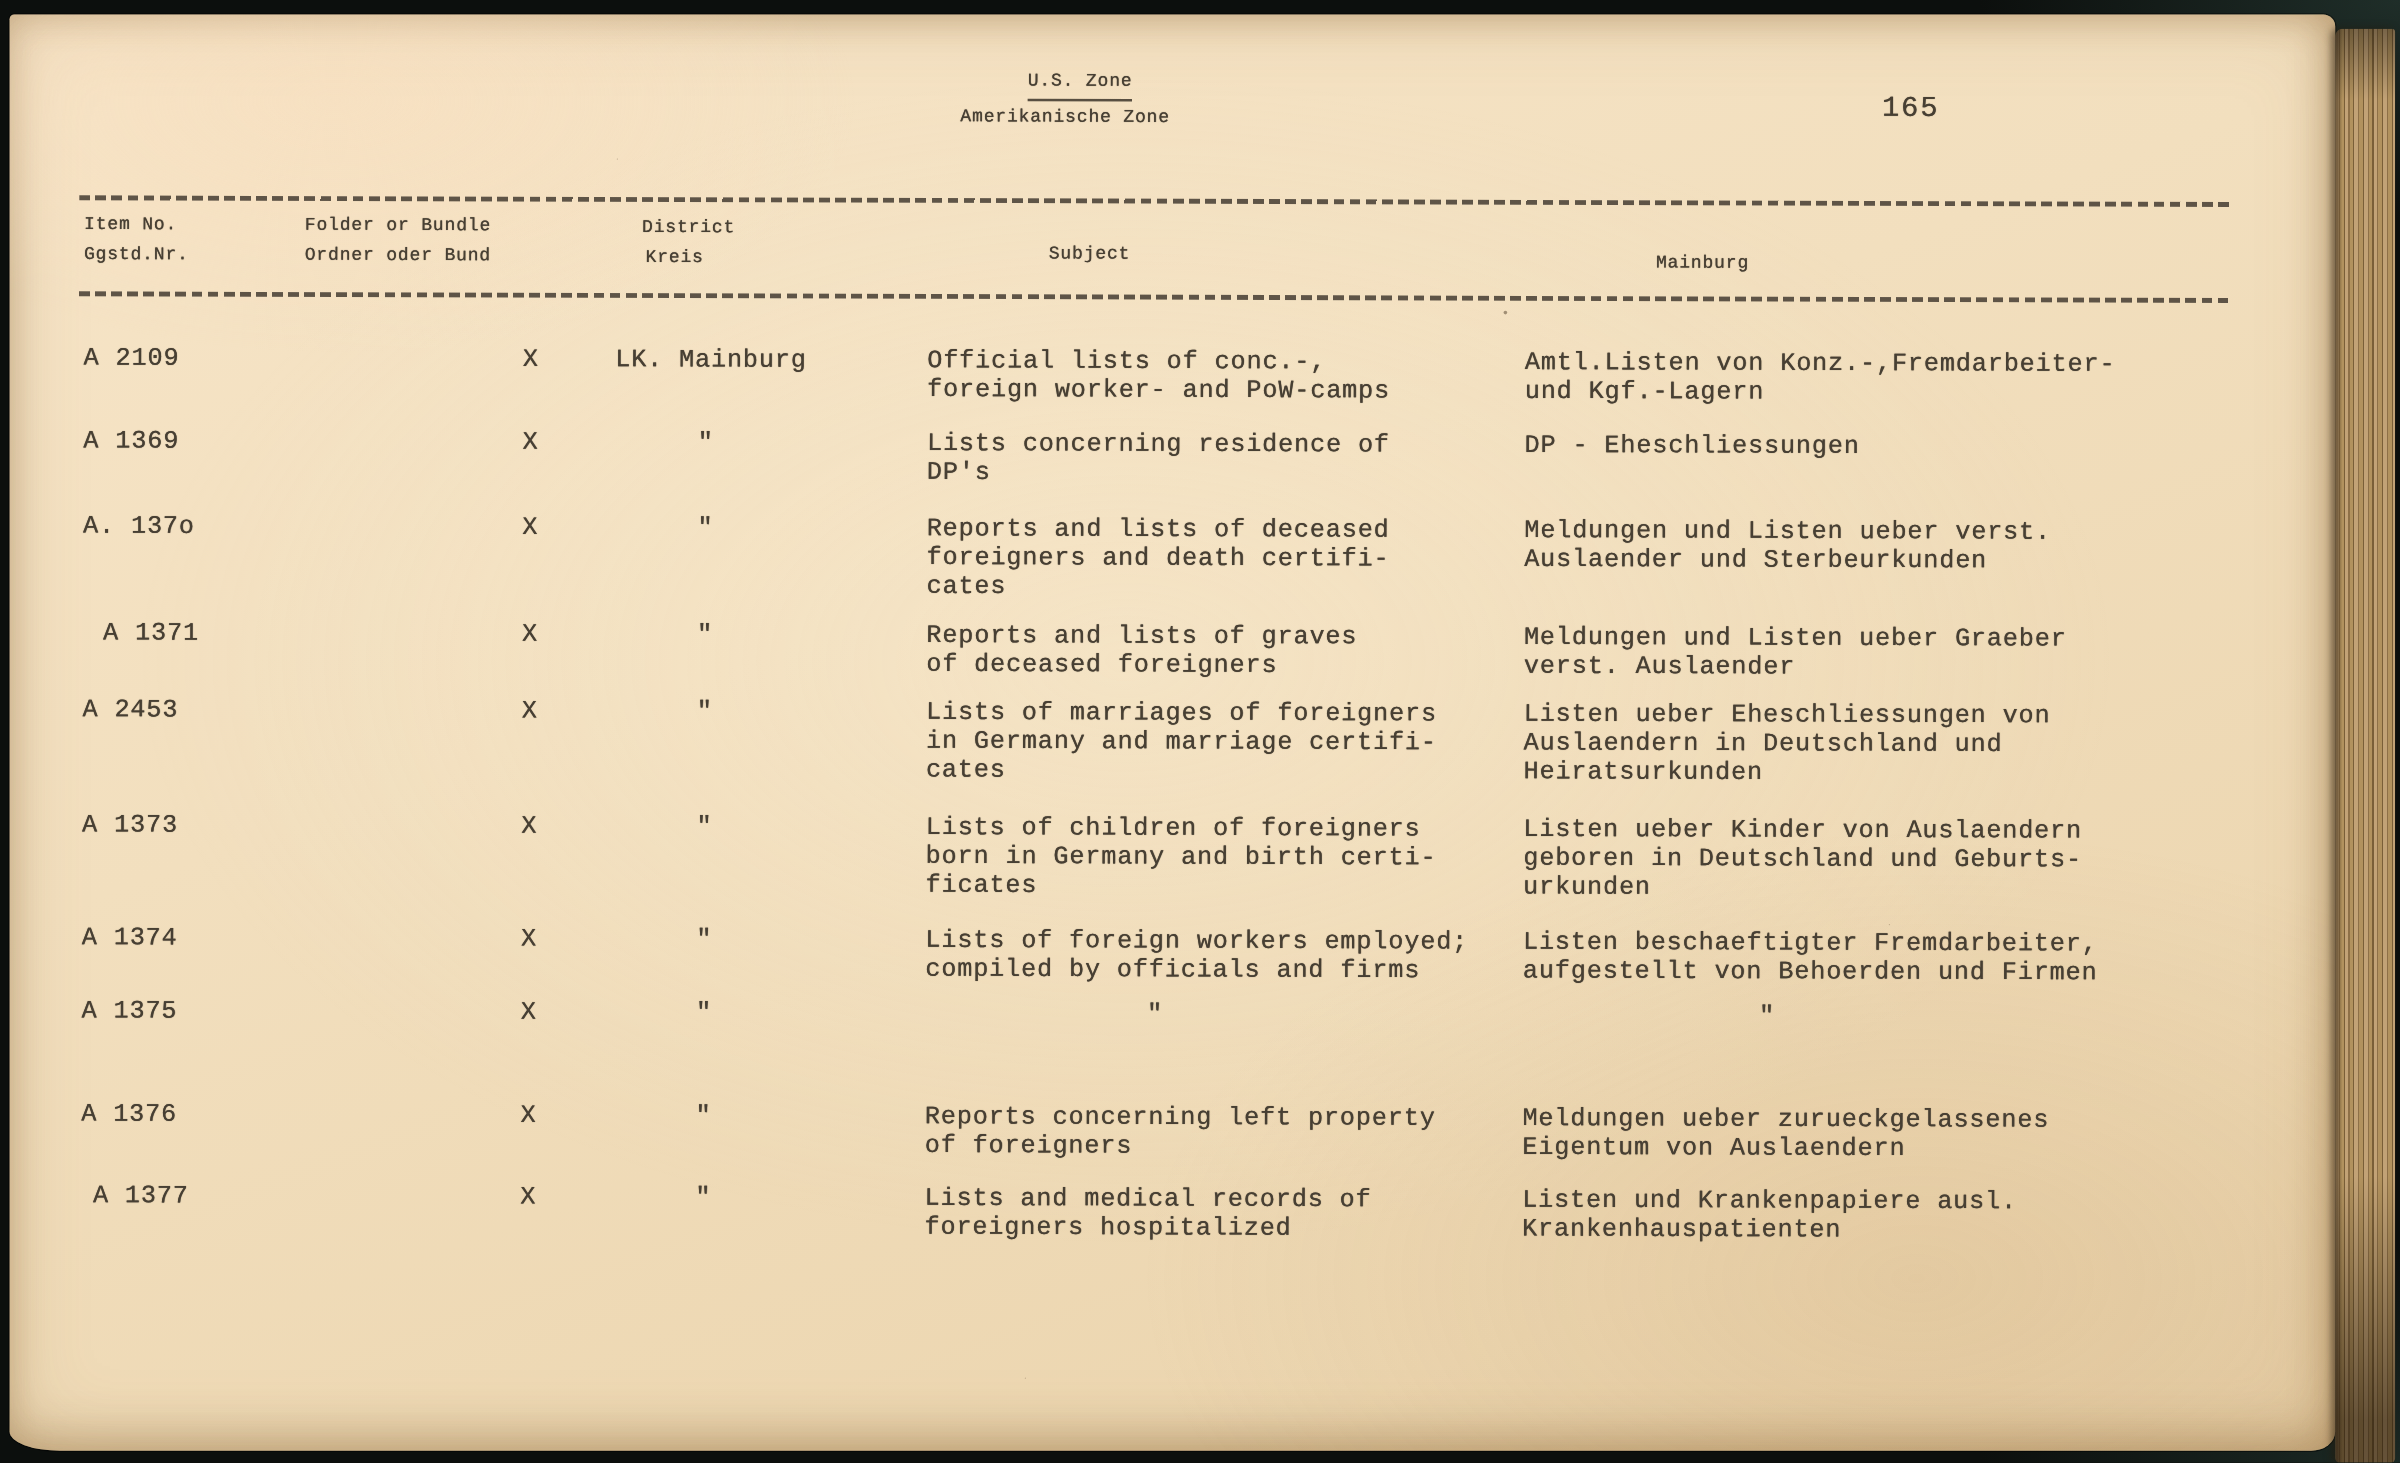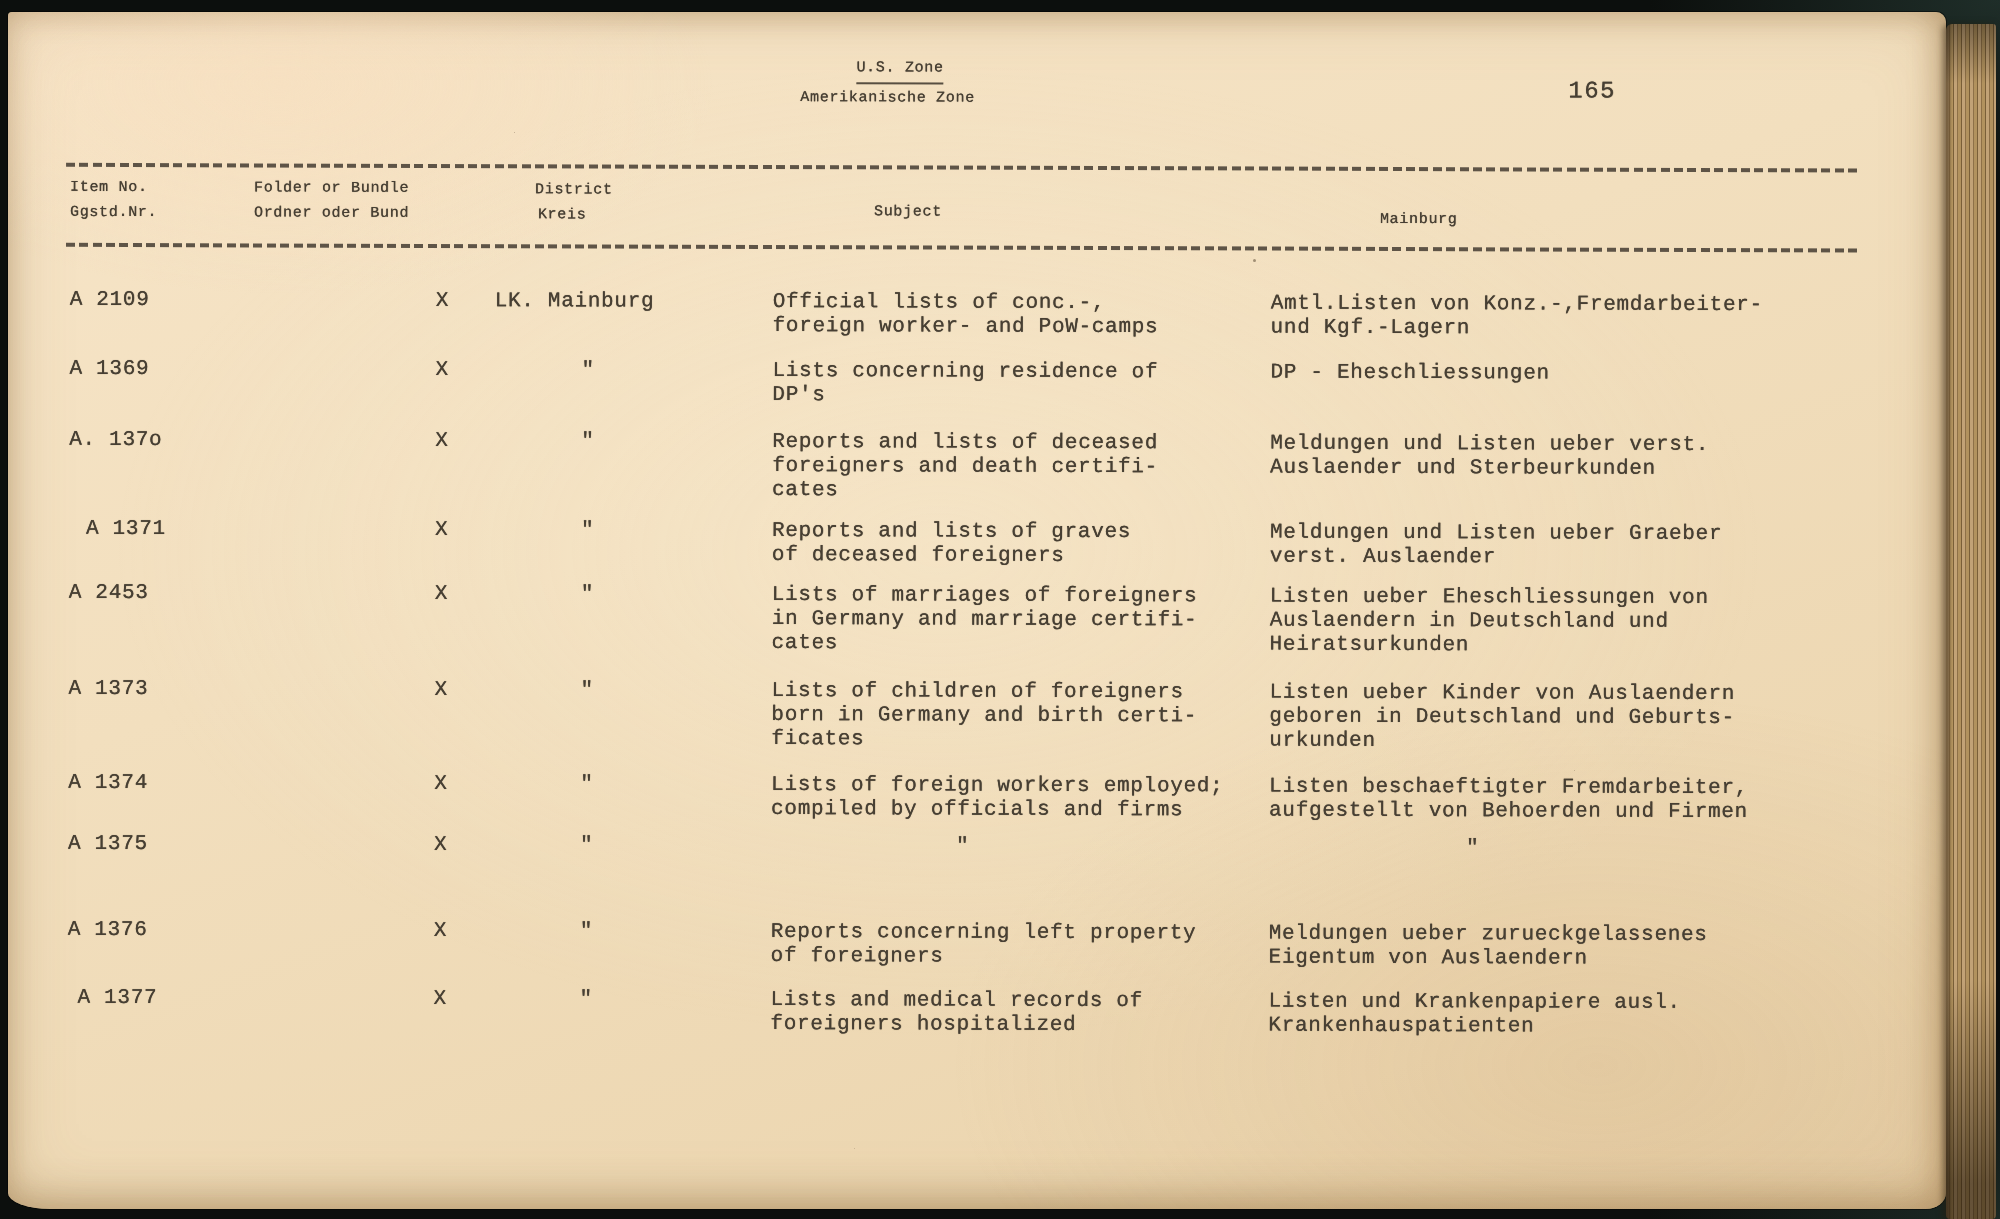--- a/index.html
+++ b/index.html
@@ -84,7 +84,7 @@
           <div class="trow" style="top: 276px;">
             <div class="cell cell-item" style="left: 62px;">A 2109</div>
             <div class="cell cell-folder" style="left: 428px;">X</div>
-            <div class="cell cell-district" style="left: 487px; text-align: center;">LK. Mainburg</div>
+            <div class="cell cell-district" style="left: 505px; text-align: center;">LK. Mainburg</div>
             <div class="cell cell-subject" style="left: 765px;">Official lists of conc.-,
 foreign worker- and PoW-camps</div>
             <div class="cell cell-betreff" style="left: 1263px;">Amtl.Listen von Konz.-,Fremdarbeiter-

